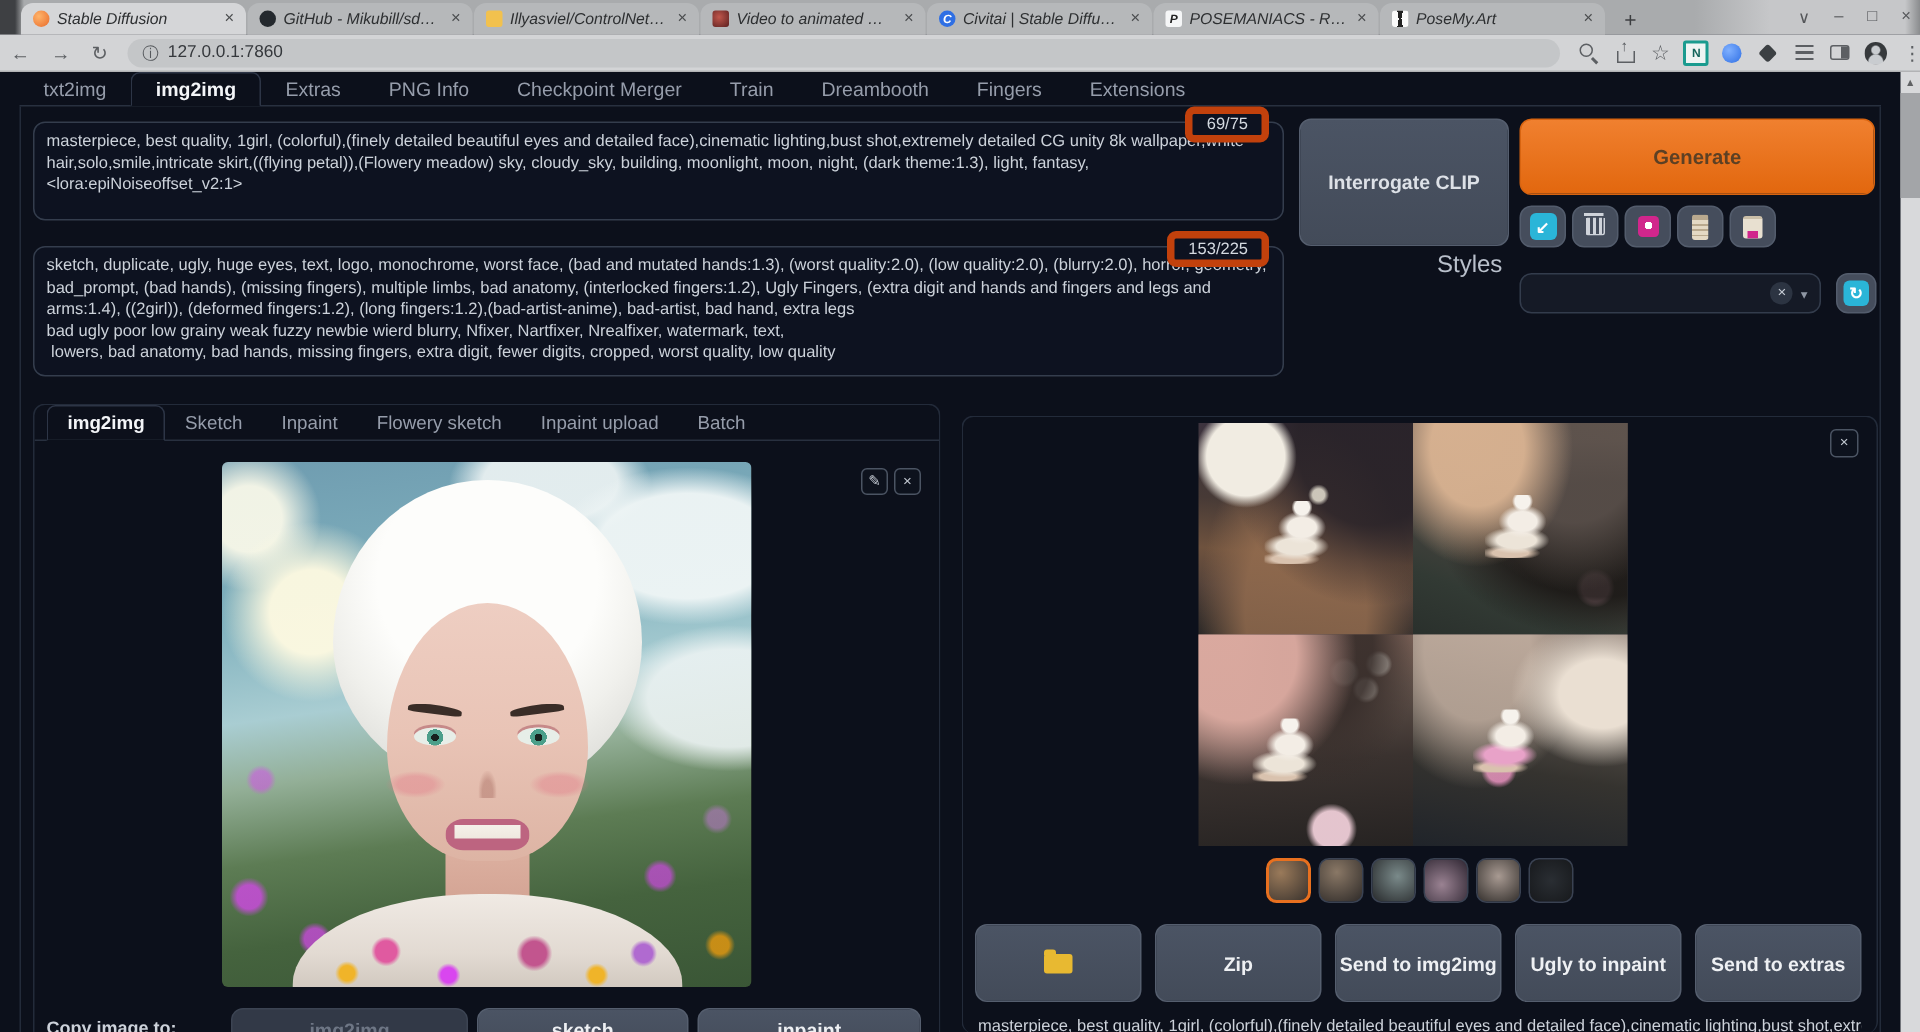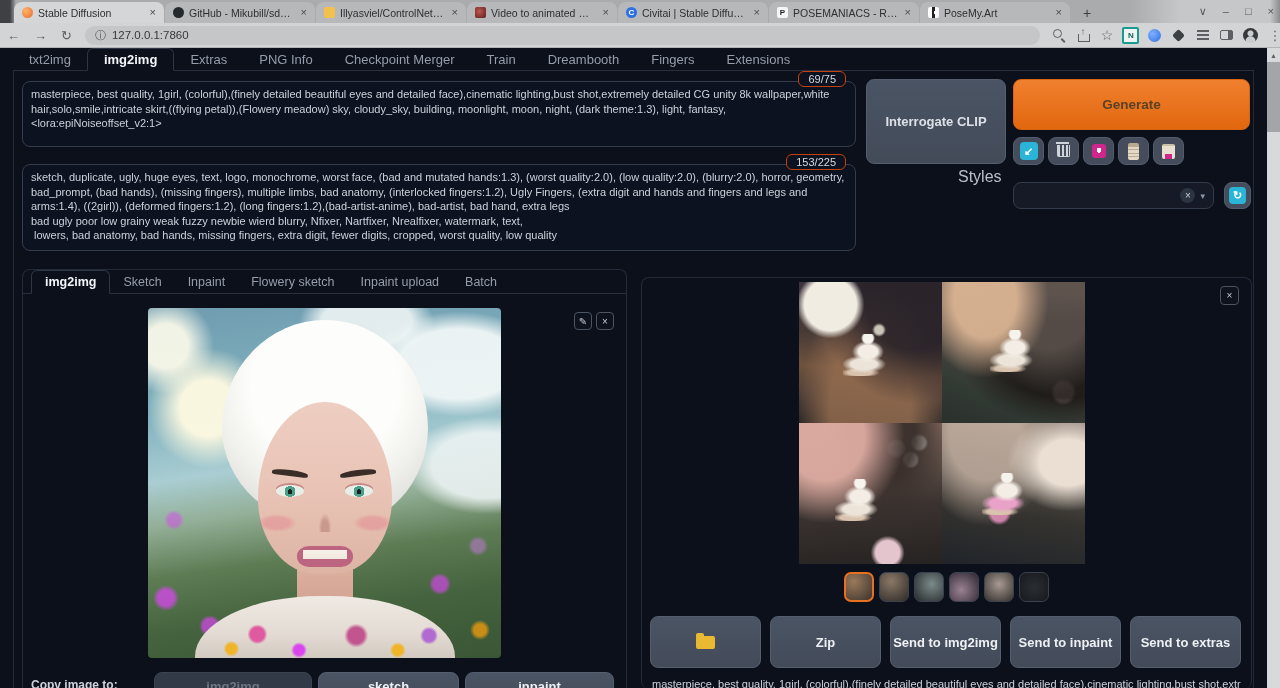--- a/index.html
+++ b/index.html
@@ -9,7 +9,7 @@
     background:linear-gradient(90deg,#3e4043 0,#3e4043 10px,#a9abad 16px,#a9abad 1130px,#c6c7c9 1180px,#c6c7c9 1270px,#8a8c8e 1280px);
     display:flex;align-items:flex-end;}
   .tab{width:150px;height:21px;display:flex;align-items:center;gap:5px;padding:0 6px 0 8px;
-    background:#b6b8ba;border-radius:8px 8px 0 0;margin-right:1px;box-sizing:border-box;}
+    background:#b6b8ba;border-radius:8px 8px 0 0;margin-right:1px;box-sizing:border-box;font-style:italic;}
   .tab.first{margin-left:14px;}
   .tab.active{background:#d5d6d8;}
   .tab-label{flex:1;font-size:10.5px;color:#2d2f31;white-space:nowrap;overflow:hidden;text-overflow:ellipsis;}

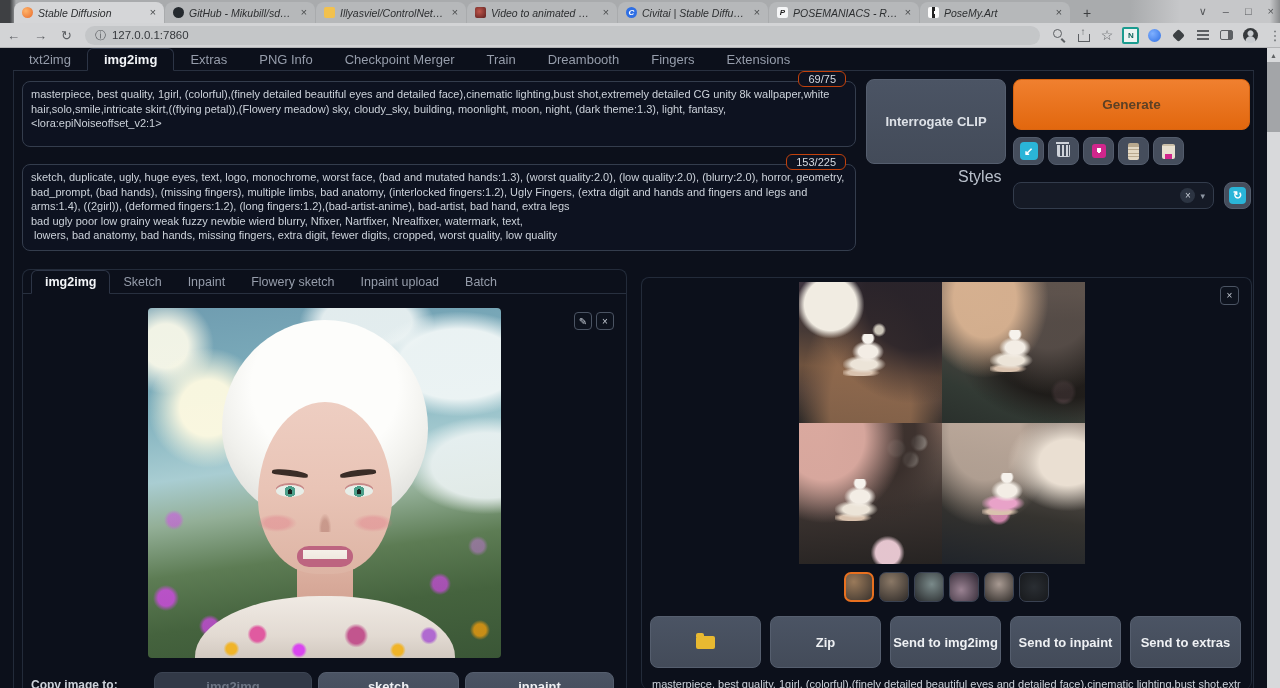--- a/index.html
+++ b/index.html
@@ -51,7 +51,7 @@
   .appframe{position:absolute;left:13px;top:23px;width:1241px;height:617px;border:1px solid #232b3a;border-bottom:none;border-top:none;box-sizing:border-box;}
   .ta-wrap{position:absolute;}
   .ta-wrap textarea{width:100%;height:100%;box-sizing:border-box;background:#0d1220;border:1px solid #343d4d;border-radius:8px;color:#ccd2da;font-family:"Liberation Sans",sans-serif;font-size:11px;line-height:14.5px;padding:5px 8px;resize:none;overflow:hidden;outline:none;}
-  .counter{position:absolute;right:10px;top:-10px;background:#0d1220;border:1px solid #c2410c;border-radius:6px;padding:1px 9px;font-size:11px;color:#d5dae1;}
+  .counter{position:absolute;right:10px;top:-10px;background:#0d1220;border:5px solid #c2410c;border-radius:6px;padding:1px 9px;font-size:11px;color:#d5dae1;}
   .btn-gray{position:absolute;background:linear-gradient(#4b5464,#434b59);border:1px solid #555e6e;border-radius:8px;color:#dde1e7;font-size:13px;font-weight:bold;display:flex;align-items:center;justify-content:center;text-align:center;line-height:17px;box-sizing:border-box;padding:0 14px;}
   .btn-generate{position:absolute;background:linear-gradient(#f0802f,#e2670e);border:1px solid #d86410;border-radius:8px;color:#5c4024;font-size:13.5px;font-weight:bold;display:flex;align-items:center;justify-content:center;box-sizing:border-box;}
   .iconrow{position:absolute;left:999px;top:66px;display:flex;gap:4px;}

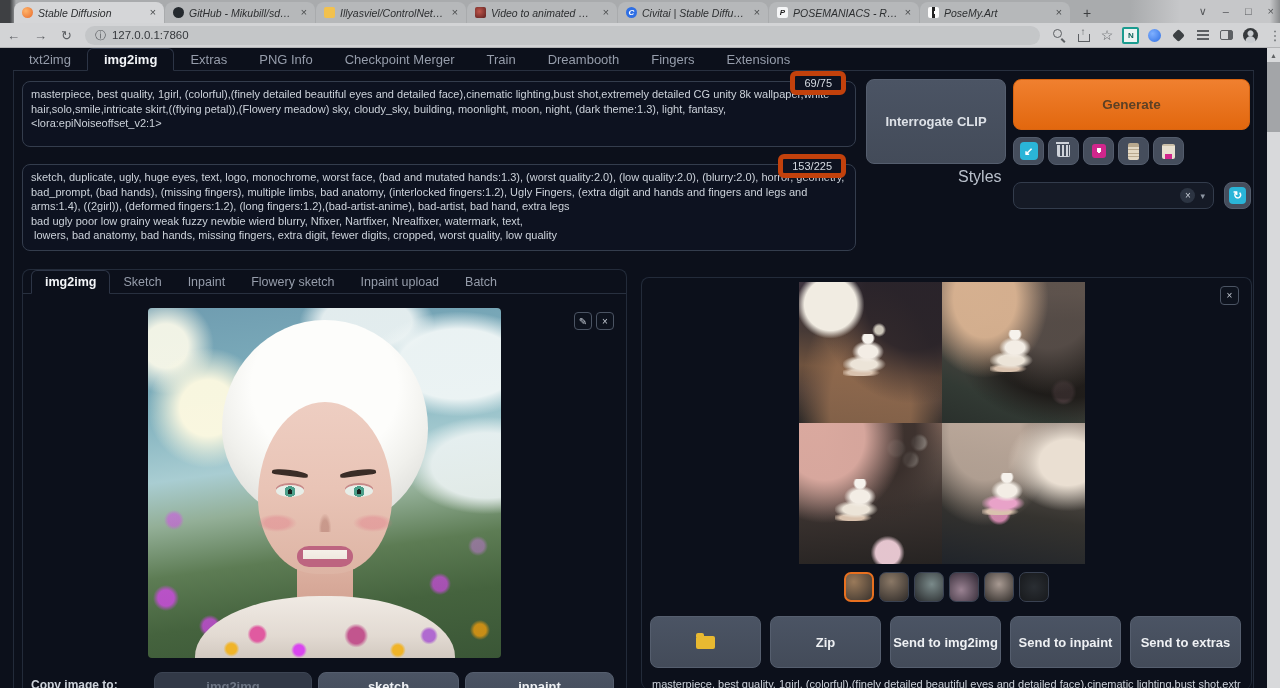--- a/index.html
+++ b/index.html
@@ -392,7 +392,7 @@
             </div>
           <div class="gbtn">Zip</div>
           <div class="gbtn">Send to img2img</div>
-          <div class="gbtn">Send to inpaint</div>
+          <div class="gbtn">Ugly to inpaint</div>
           <div class="gbtn">Send to extras</div>
         </div>
 

